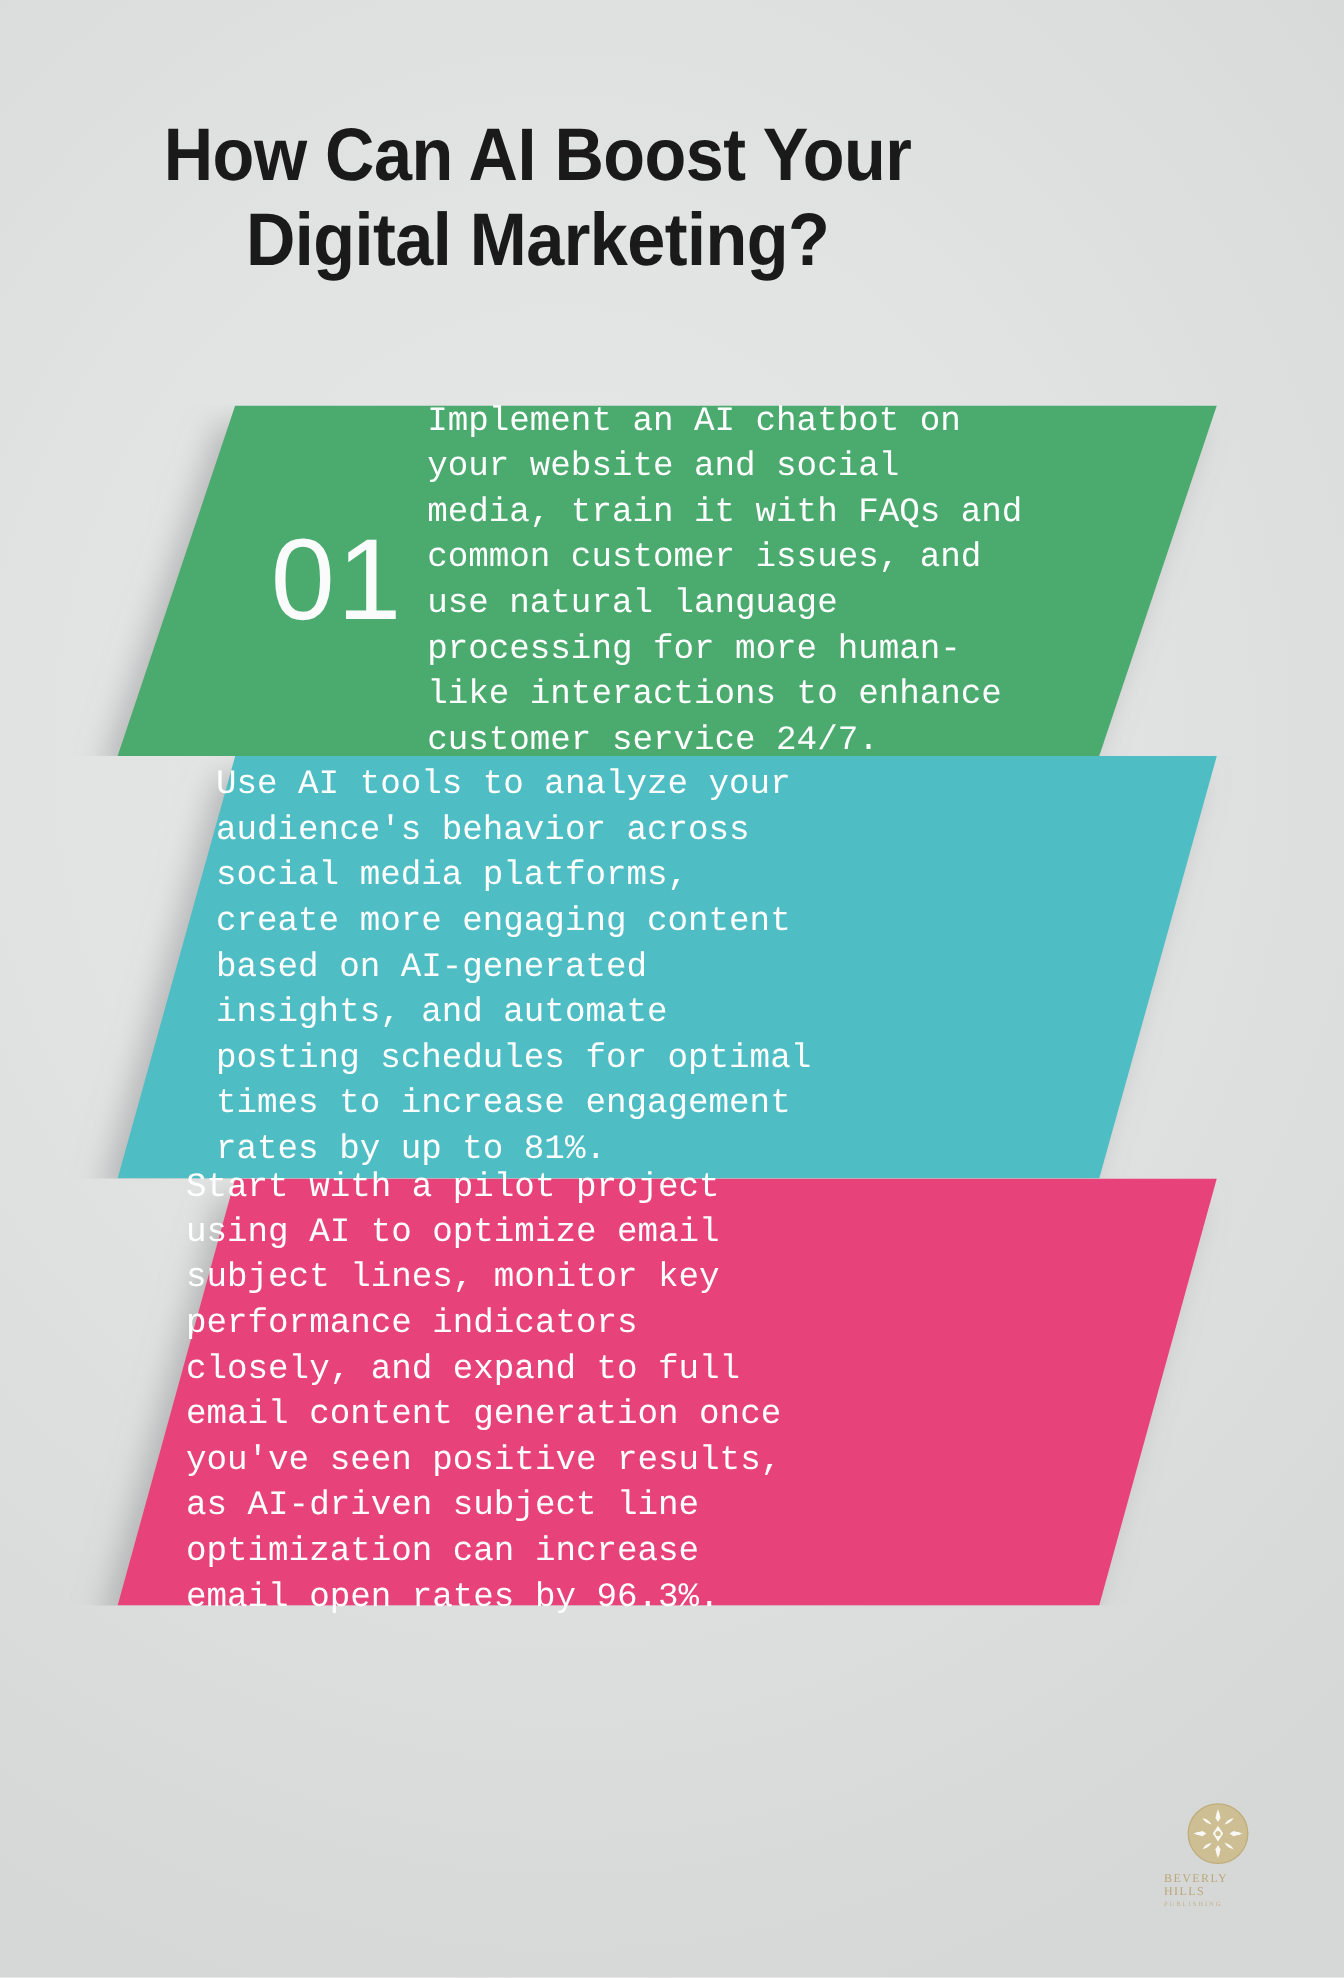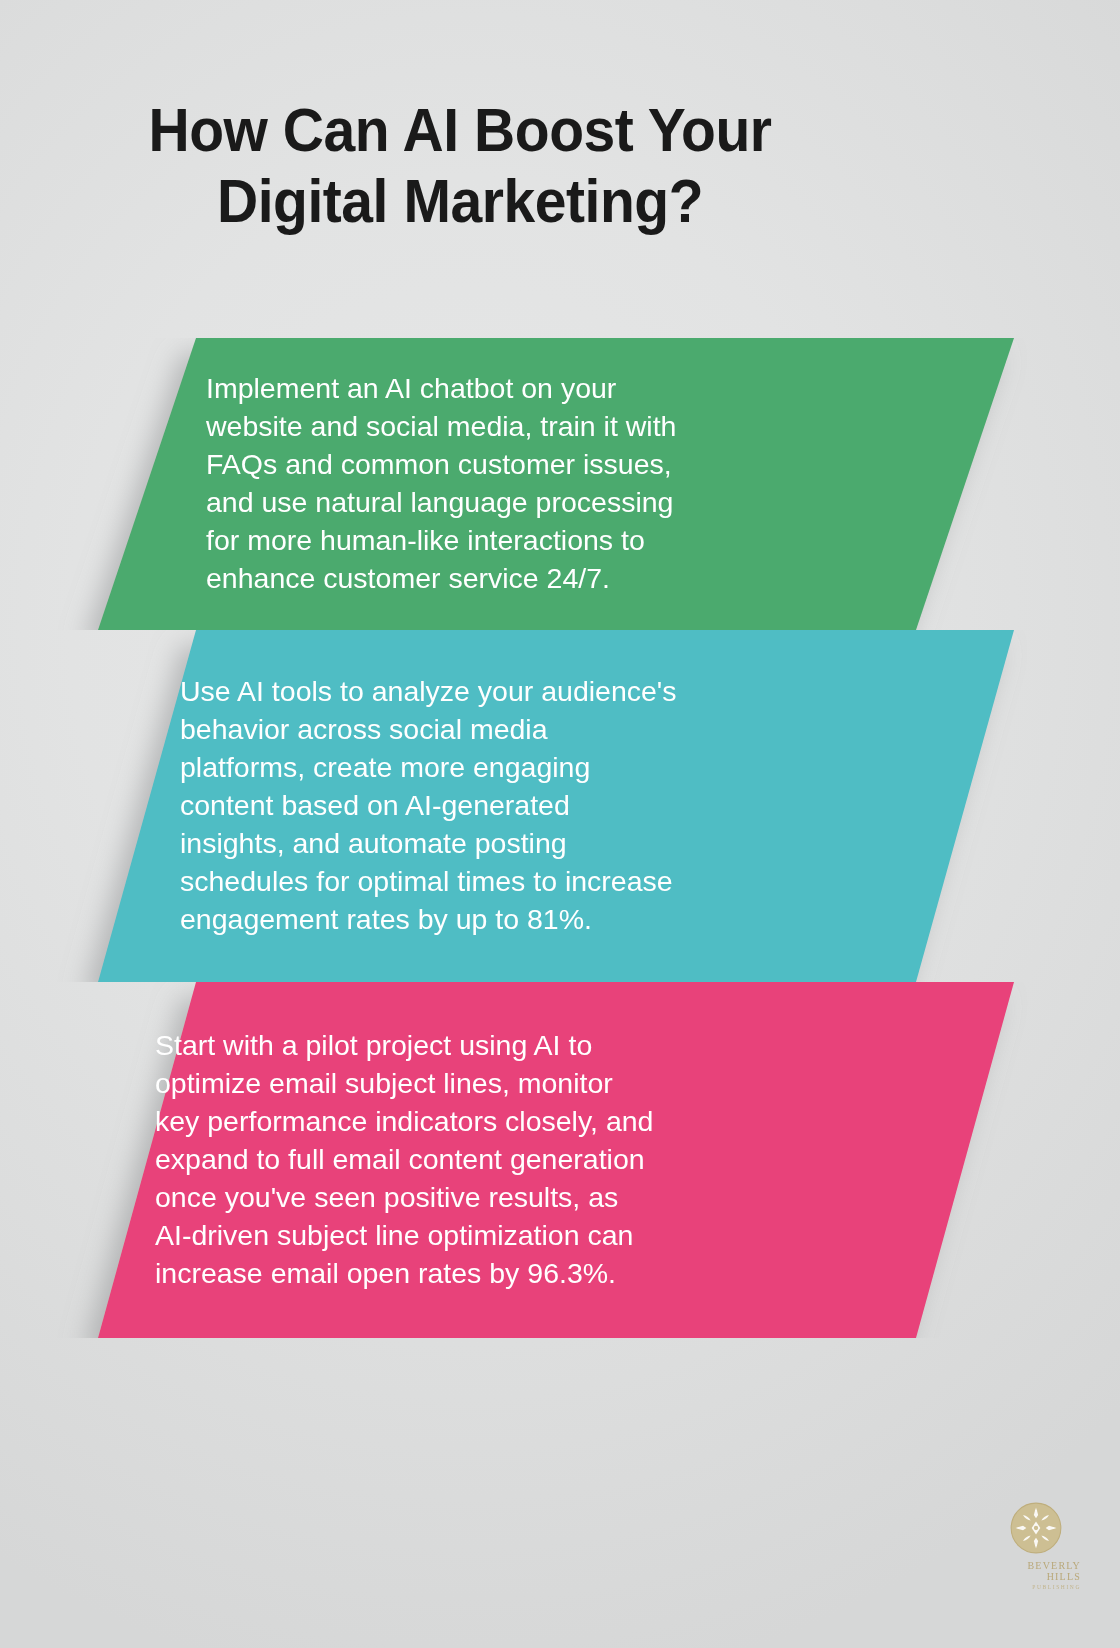--- a/index.html
+++ b/index.html
@@ -21,7 +21,7 @@
   .title-wrap {
     position: absolute;
     top: 95px;
-    left: 12px;
+    left: 0;
     width: 896px;
     text-align: center;
     padding: 0 51px;

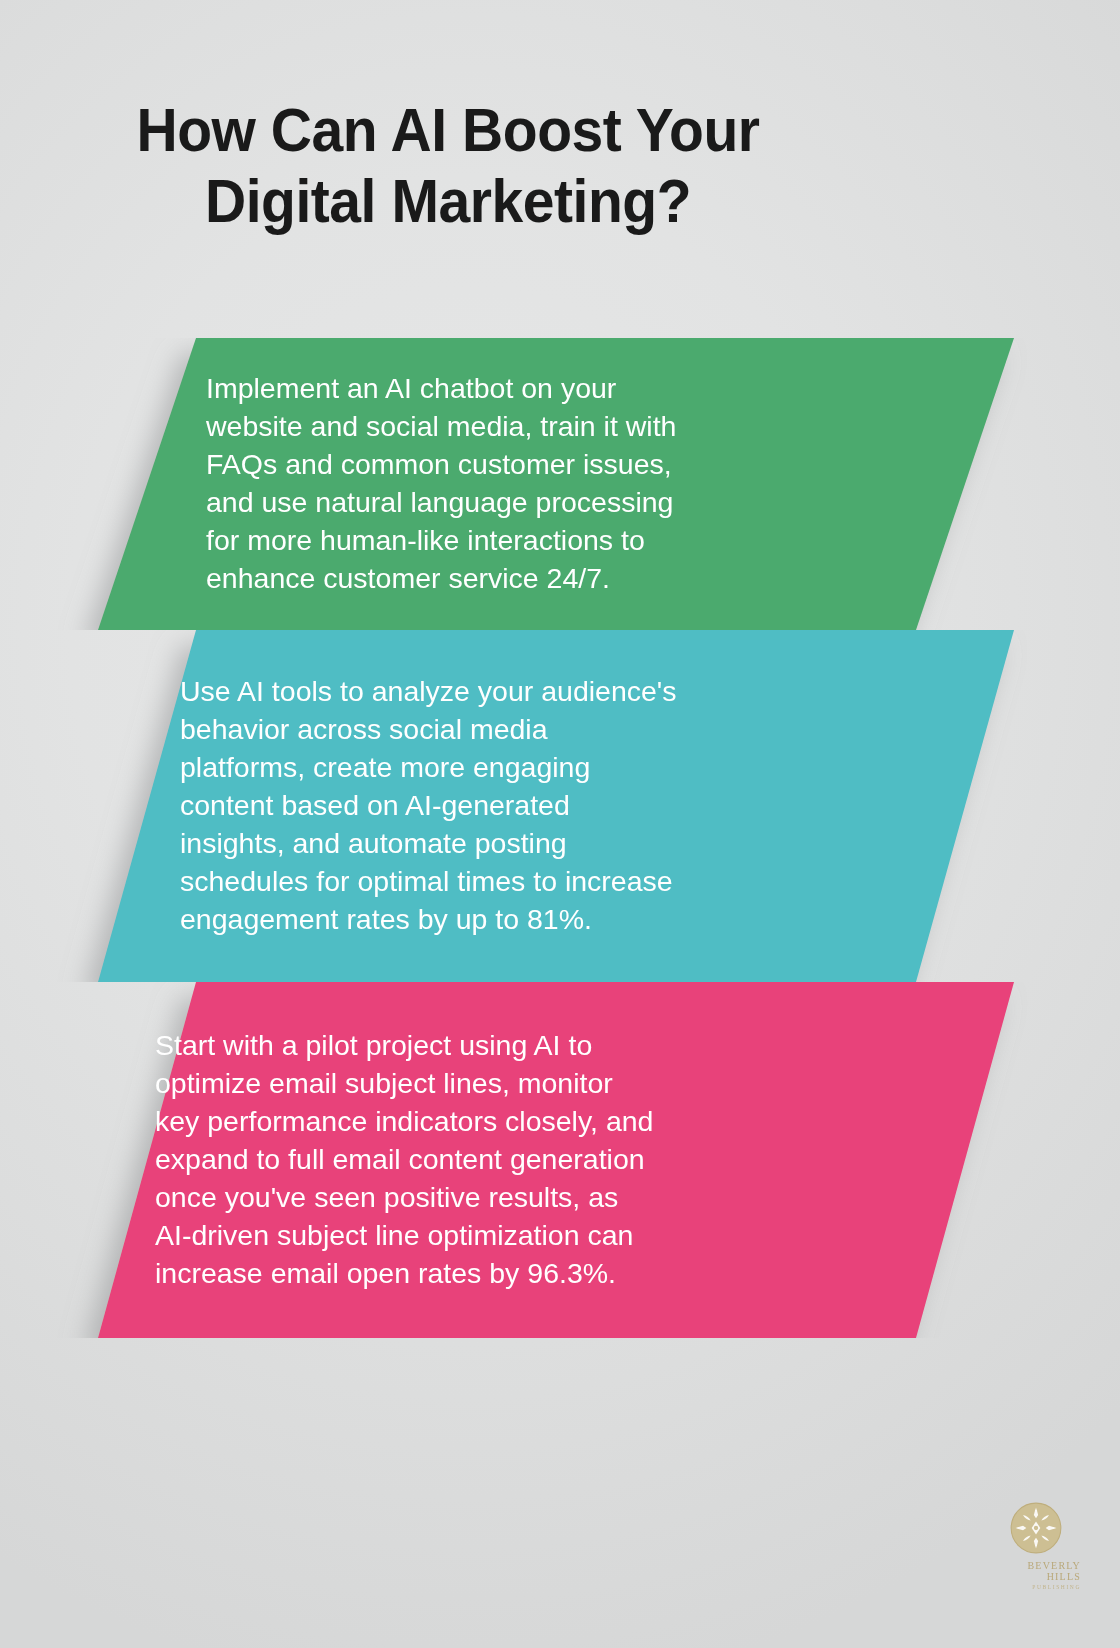--- a/index.html
+++ b/index.html
@@ -88,7 +88,7 @@
   }
 
   .panel-text {
-    font-family: Liberation Sans, sans-serif;
+    font-family: Liberation Mono, monospace;
     font-size: 28.5px;
     line-height: 1.33;
     color: #ffffff;

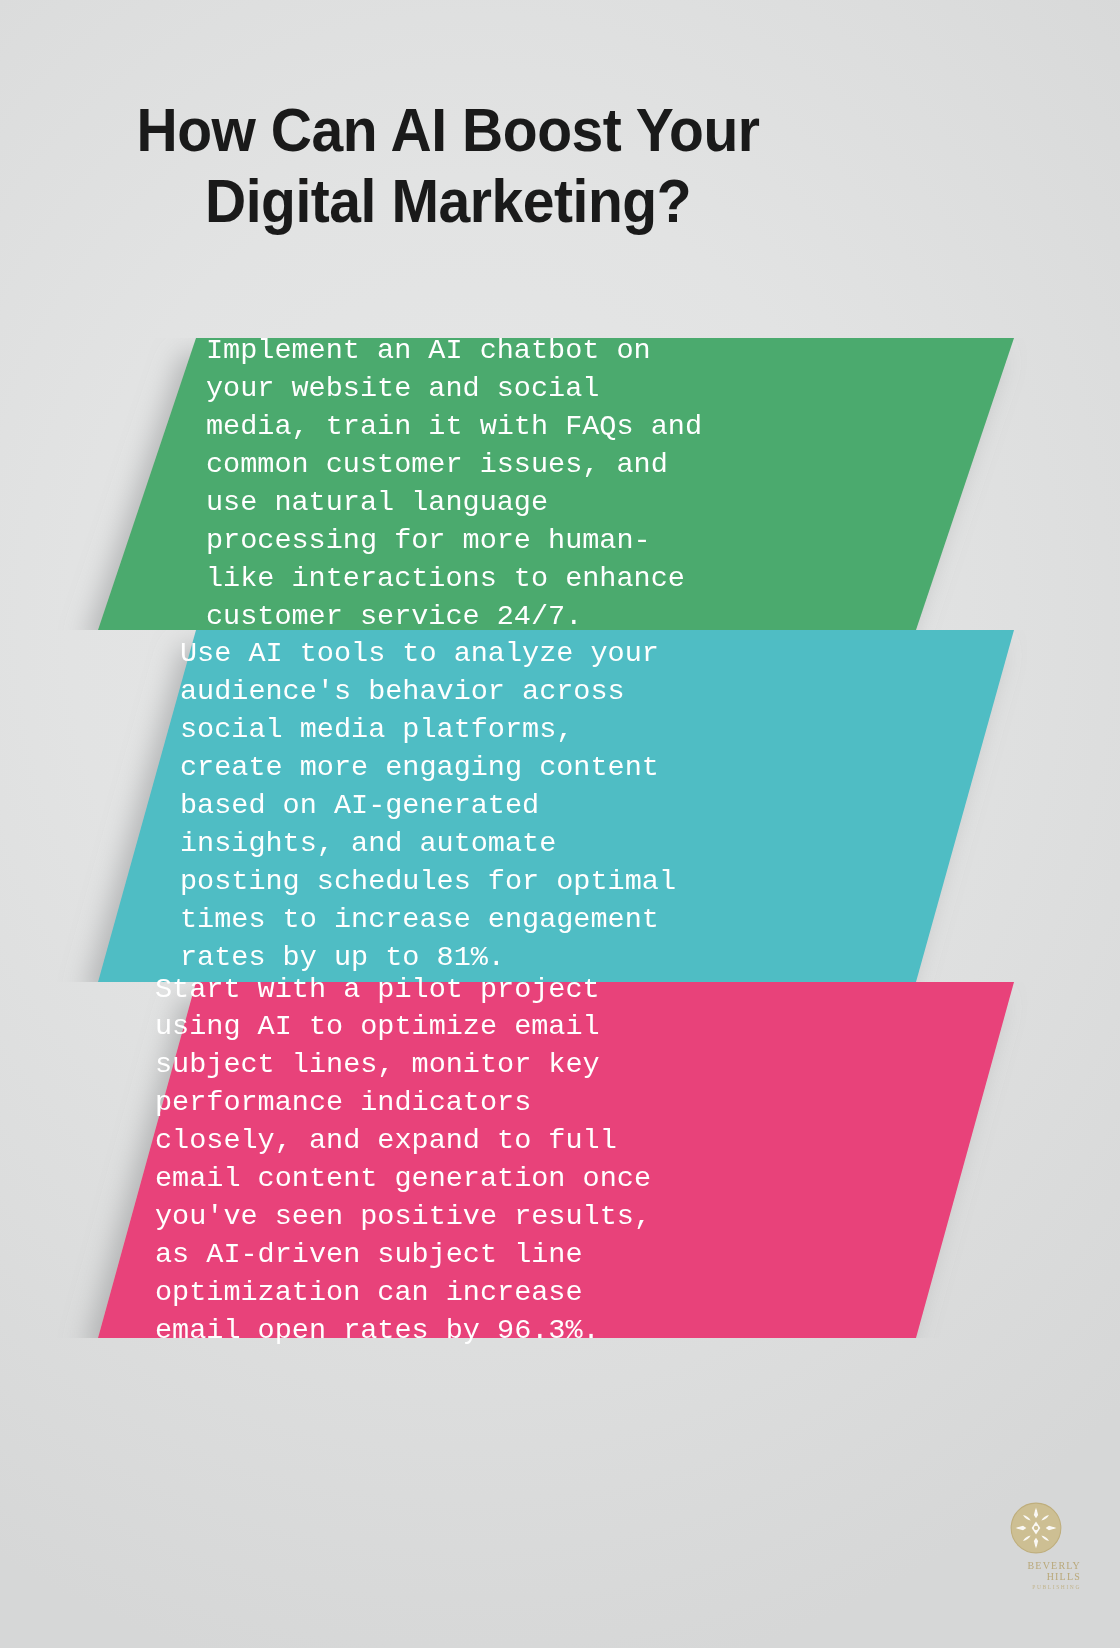--- a/index.html
+++ b/index.html
@@ -174,6 +174,7 @@
       </svg>
     </div>
     <div class="panel-inner">
+      <div class="panel-number">01</div>
       <div class="panel-text">Implement an AI chatbot on your website and social media, train it with FAQs and common customer issues, and use natural language processing for more human-like interactions to enhance customer service 24/7.</div>
     </div>
   </div>

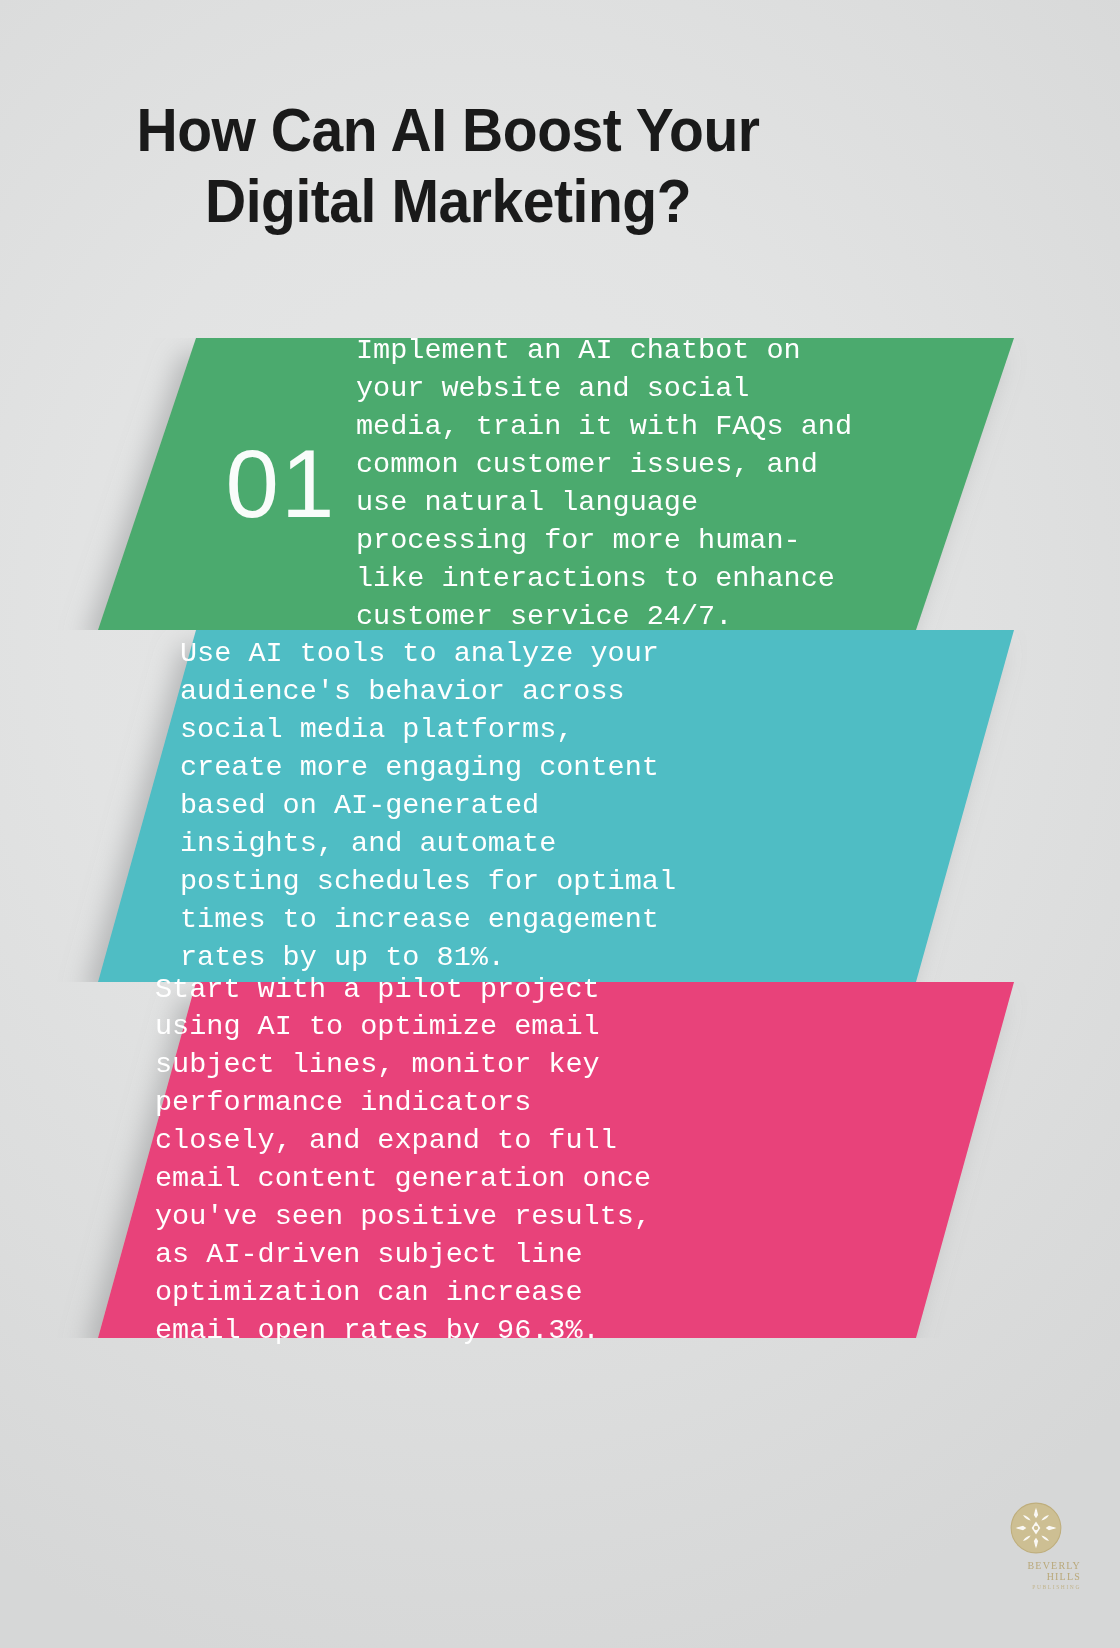--- a/index.html
+++ b/index.html
@@ -123,10 +123,10 @@
   
   .logo {
     position: absolute;
-    right: 39px;
+    right: 60px;
     bottom: 58px;
     width: 90px;
-    text-align: right;
+    text-align: left;
   }
 
   .logo-mark {

